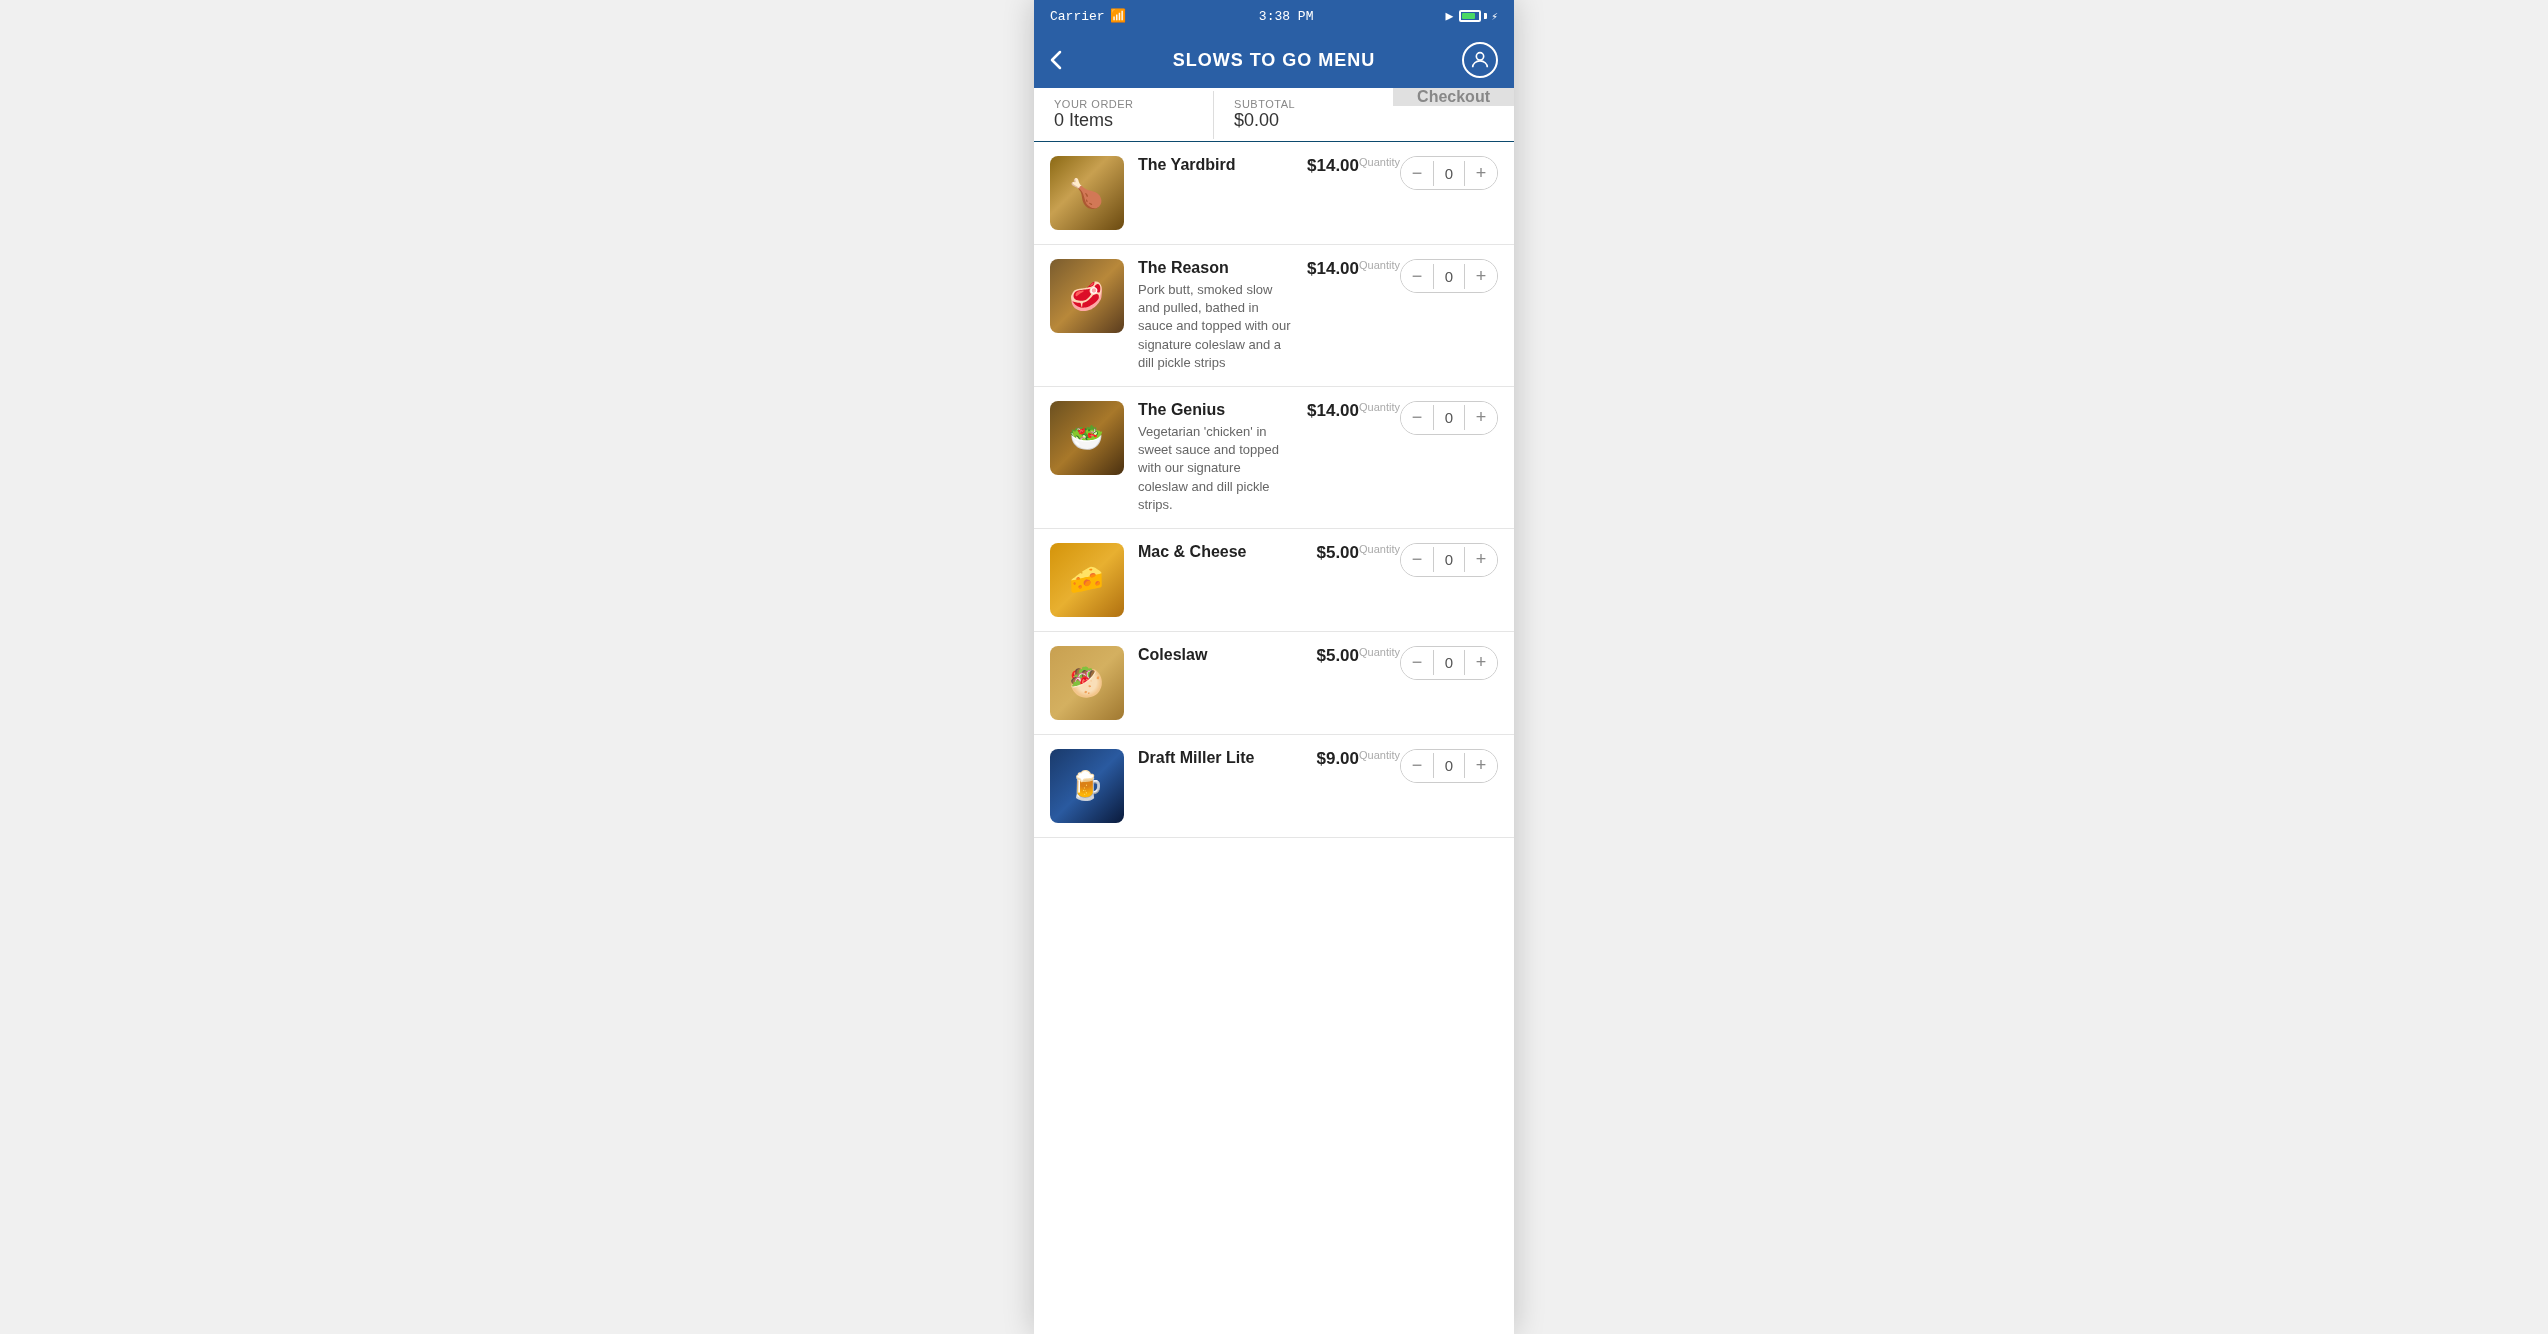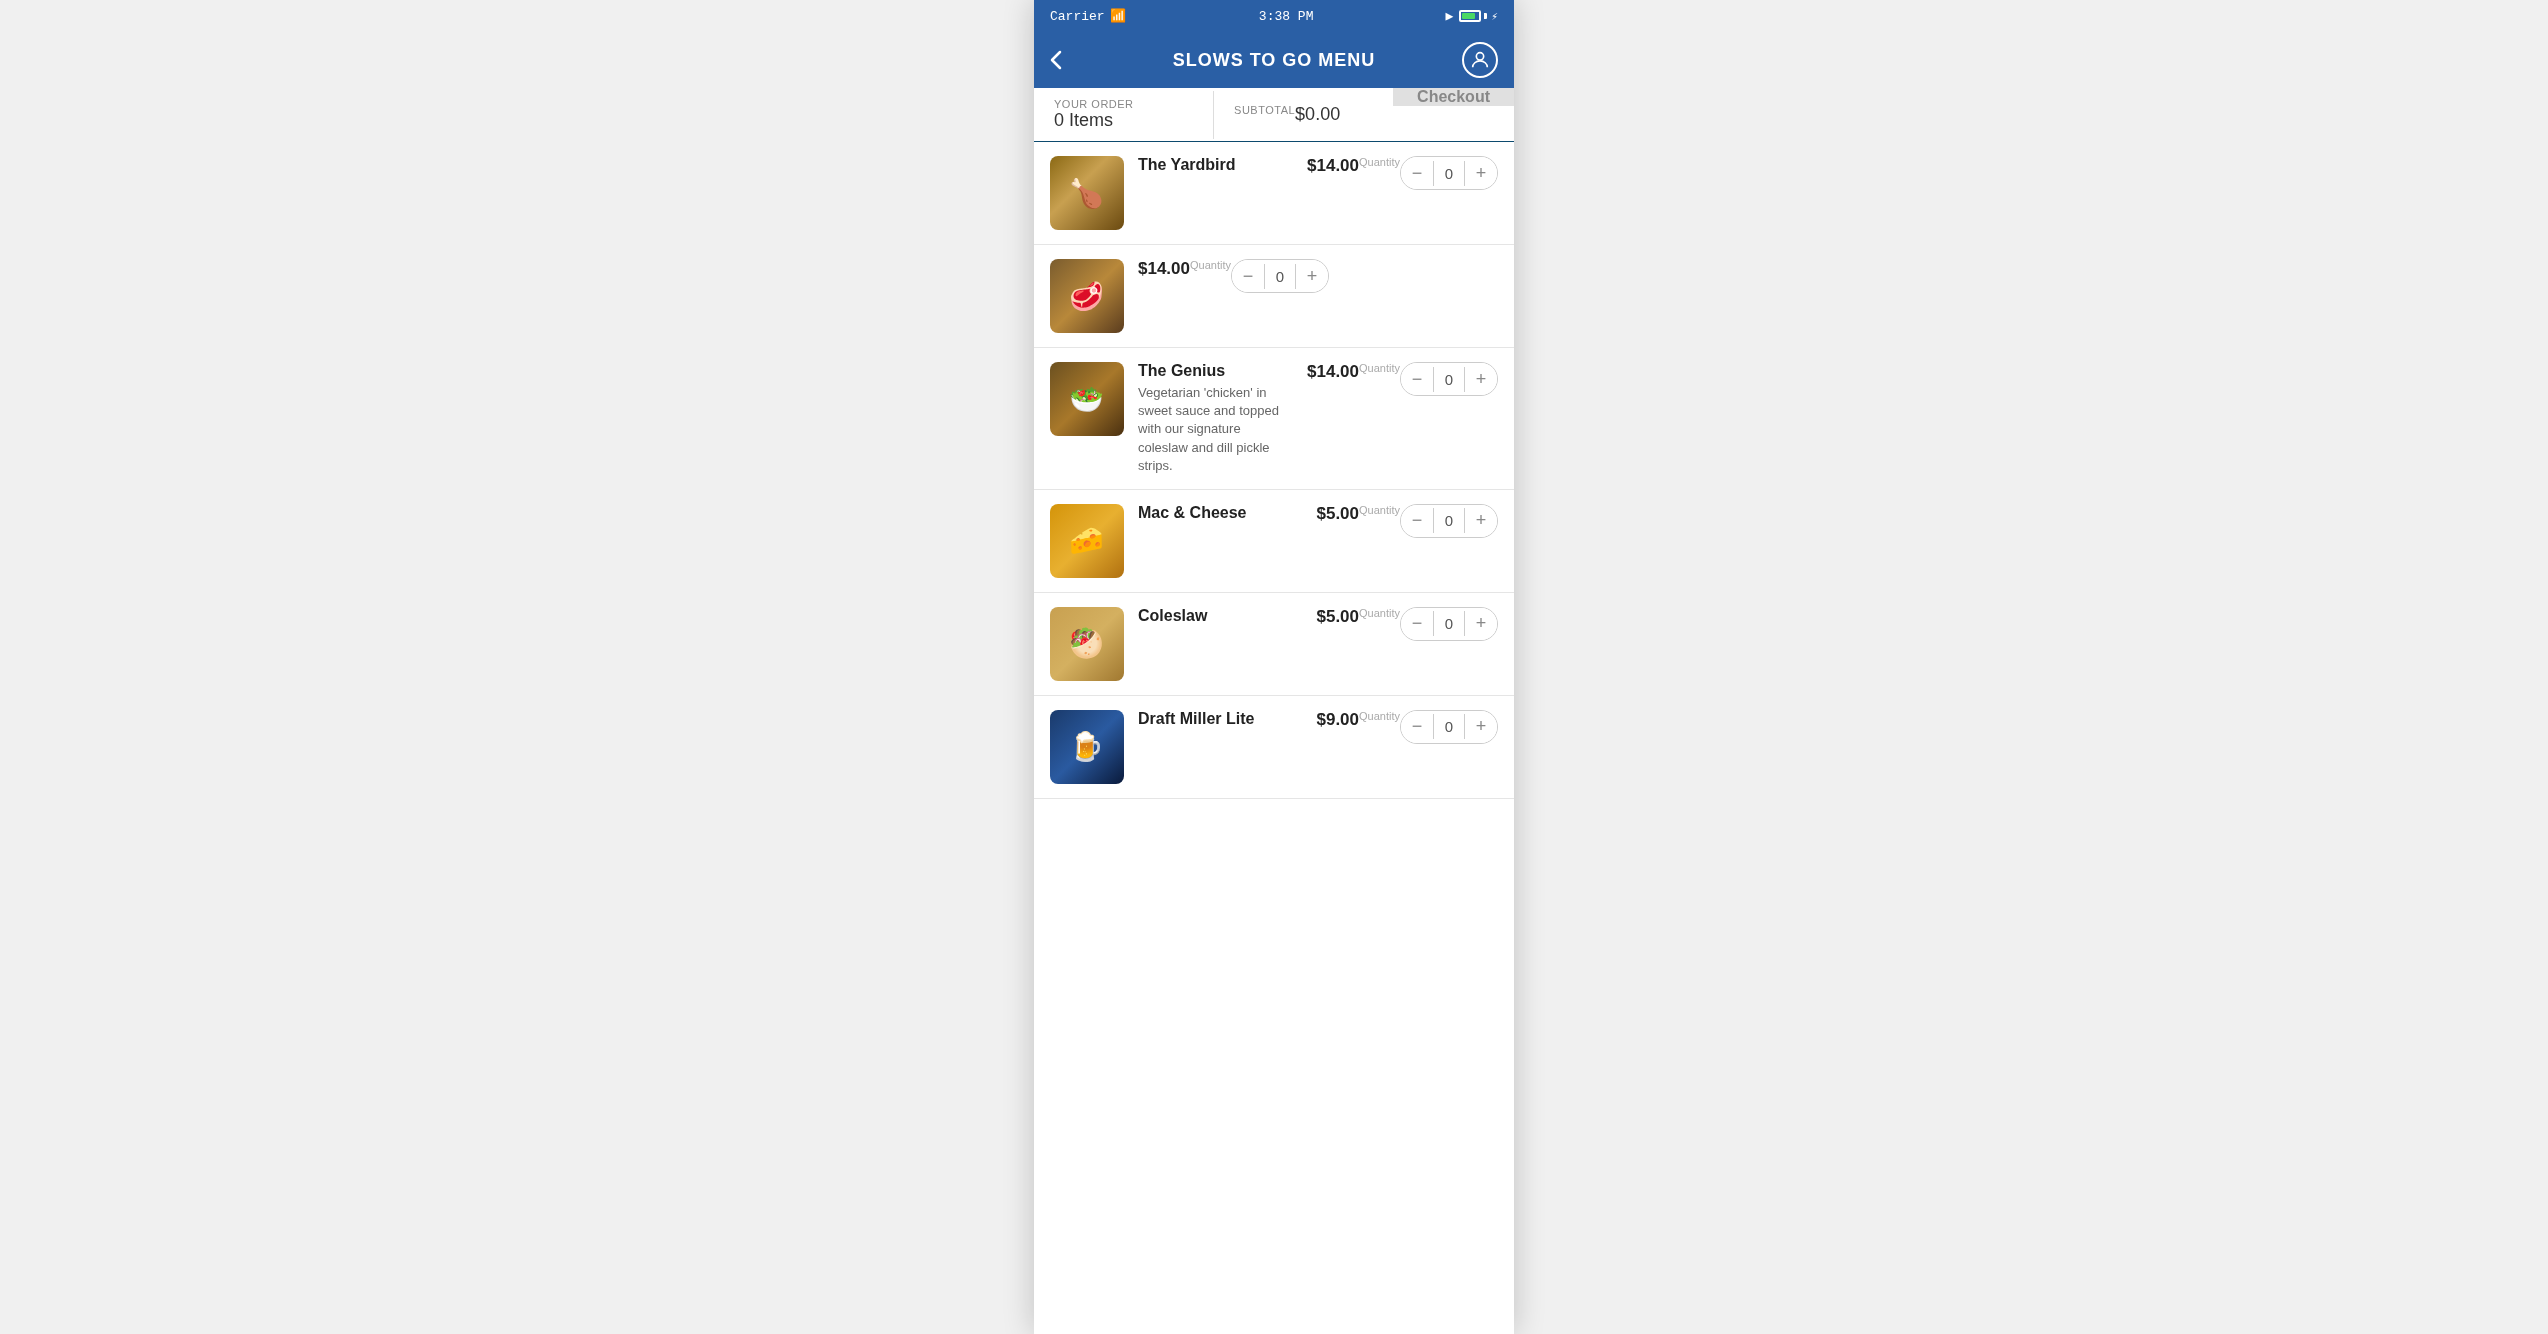--- a/index.html
+++ b/index.html
@@ -145,7 +145,7 @@
     }
     .subtotal-info {
       display: flex;
-      flex-direction: row;
+      flex-direction: column;
       align-items: flex-start;
       padding: 10px 20px;
       flex: 1;

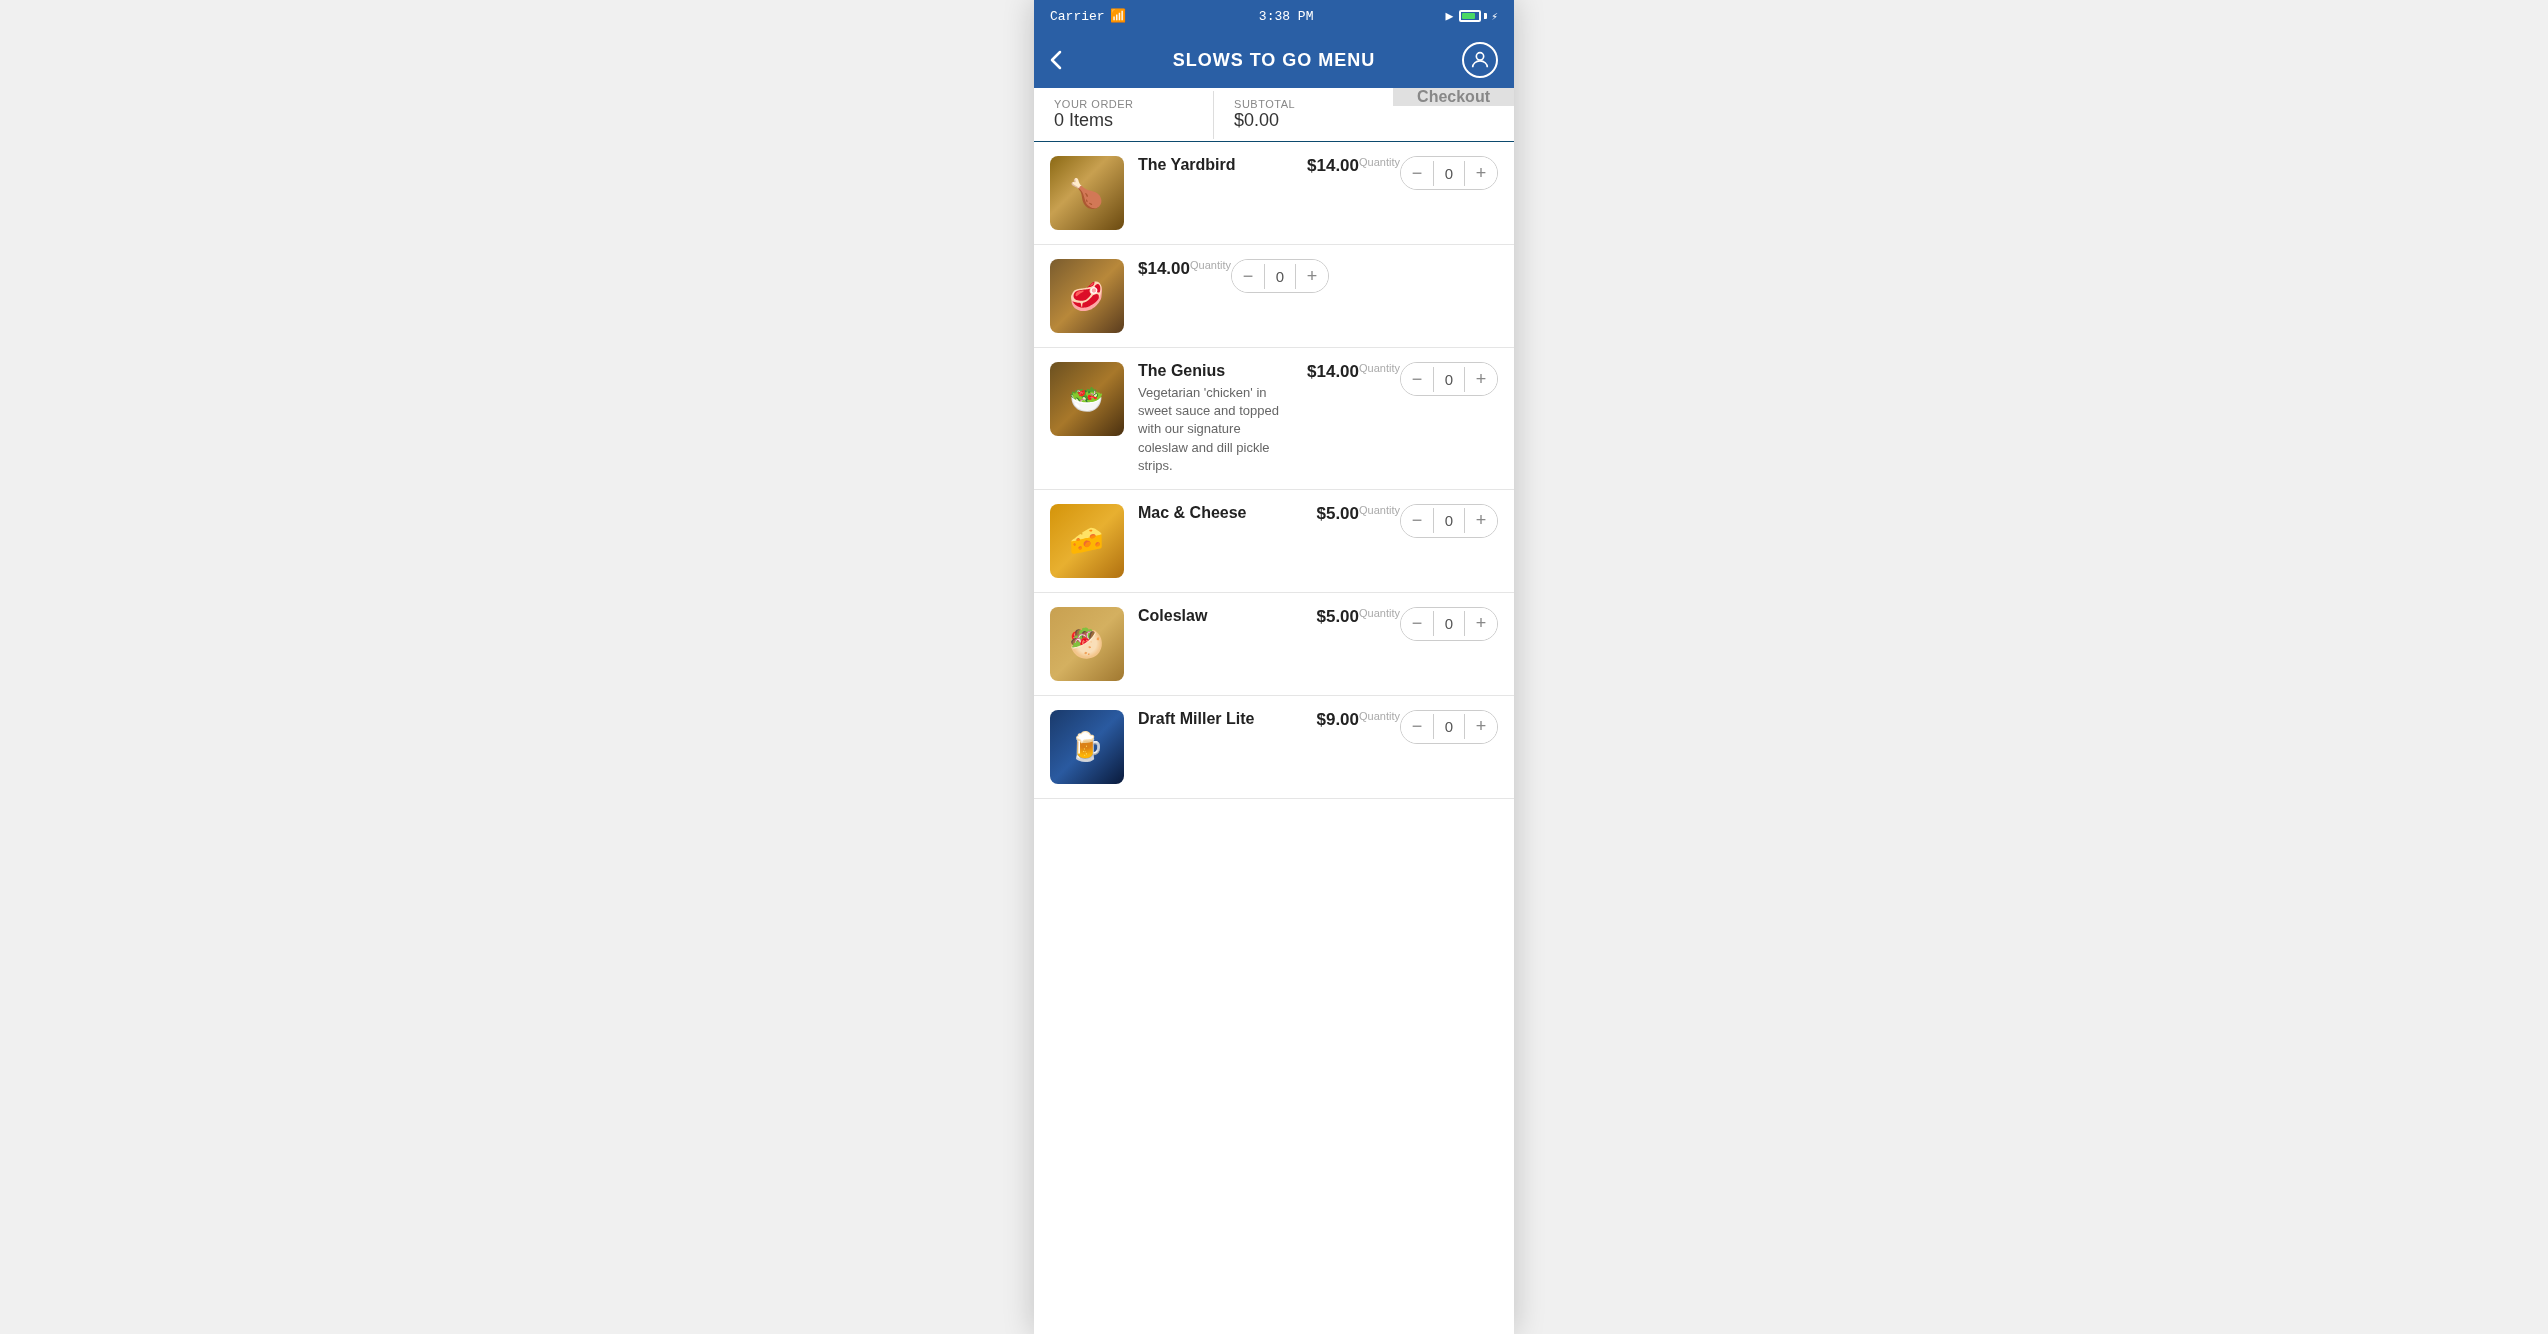--- a/index.html
+++ b/index.html
@@ -345,6 +345,10 @@
     <div class="item-image reason">
       <div class="food-shape">🥩</div>
     </div>
+    <div class="item-details">
+      <span class="item-name">The Reason</span>
+      <span class="item-desc">Pork butt, smoked slow and pulled, bathed in sauce and topped with our signature coleslaw and a dill pickle strips</span>
+    </div>
     <div class="item-controls">
       <span class="item-price">$14.00</span>
       <span class="quantity-label">Quantity</span>

